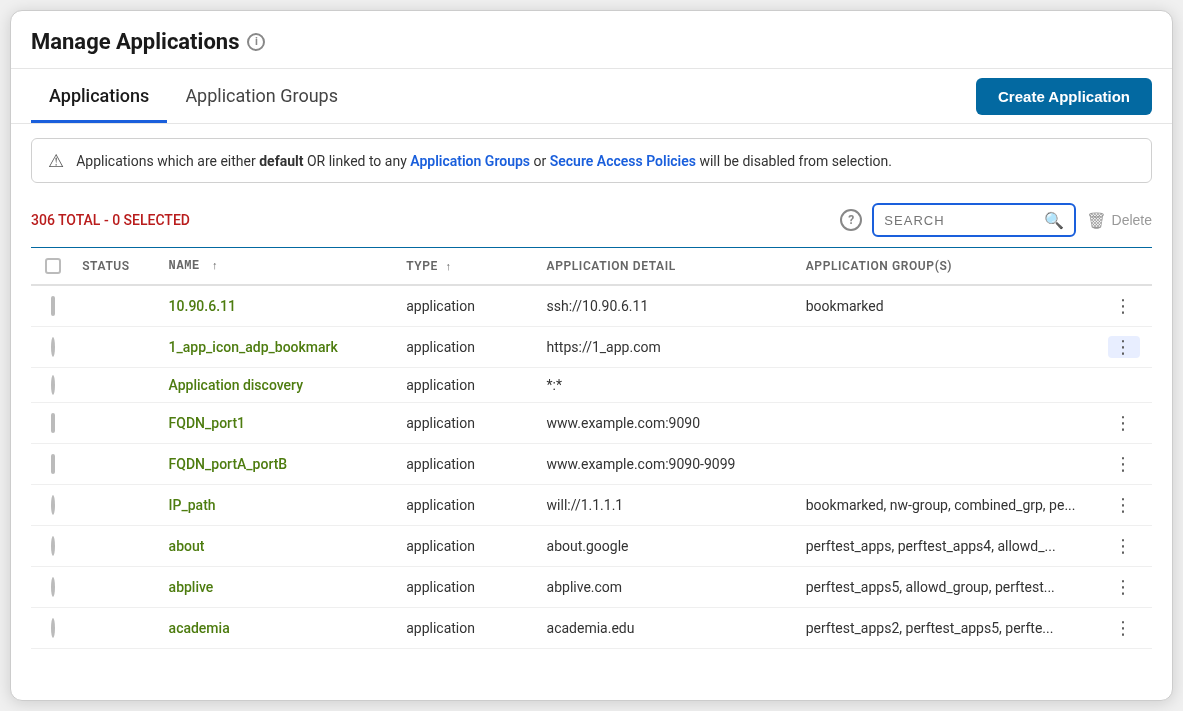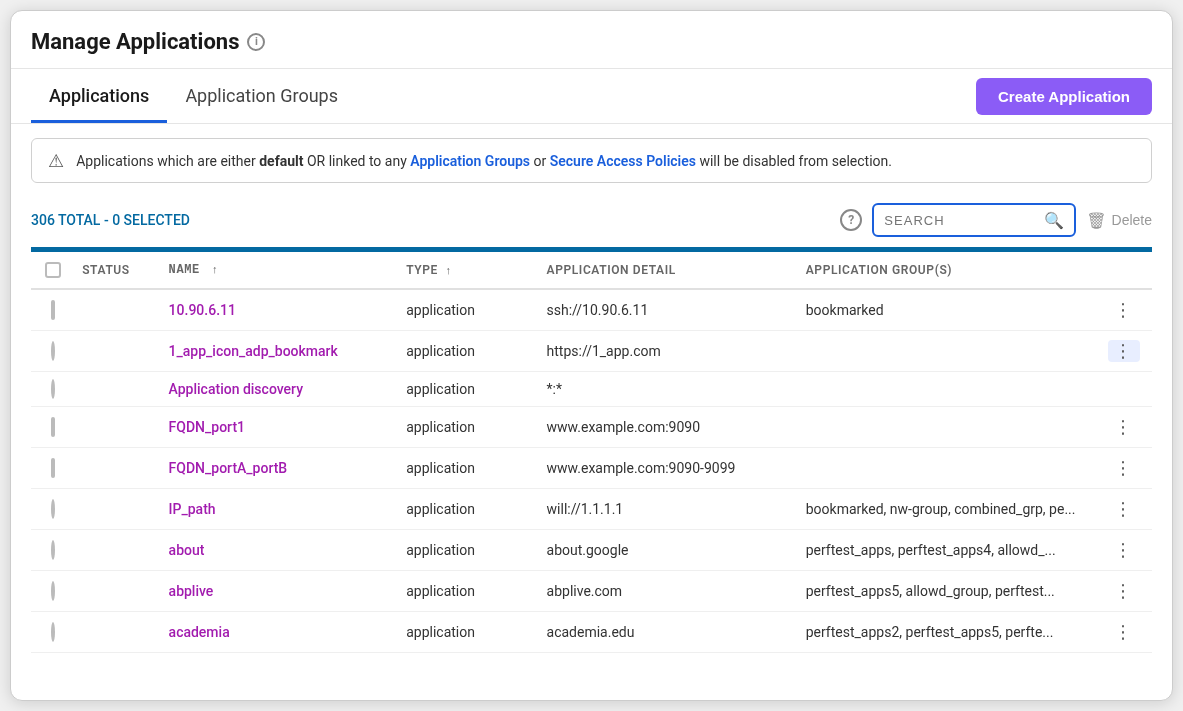--- a/index.html
+++ b/index.html
@@ -71,7 +71,7 @@
       font-weight: 500;
     }
     .create-btn {
-      background: #8b5cf6;
+      background: #0369a1;
       color: #fff;
       border: none;
       border-radius: 6px;

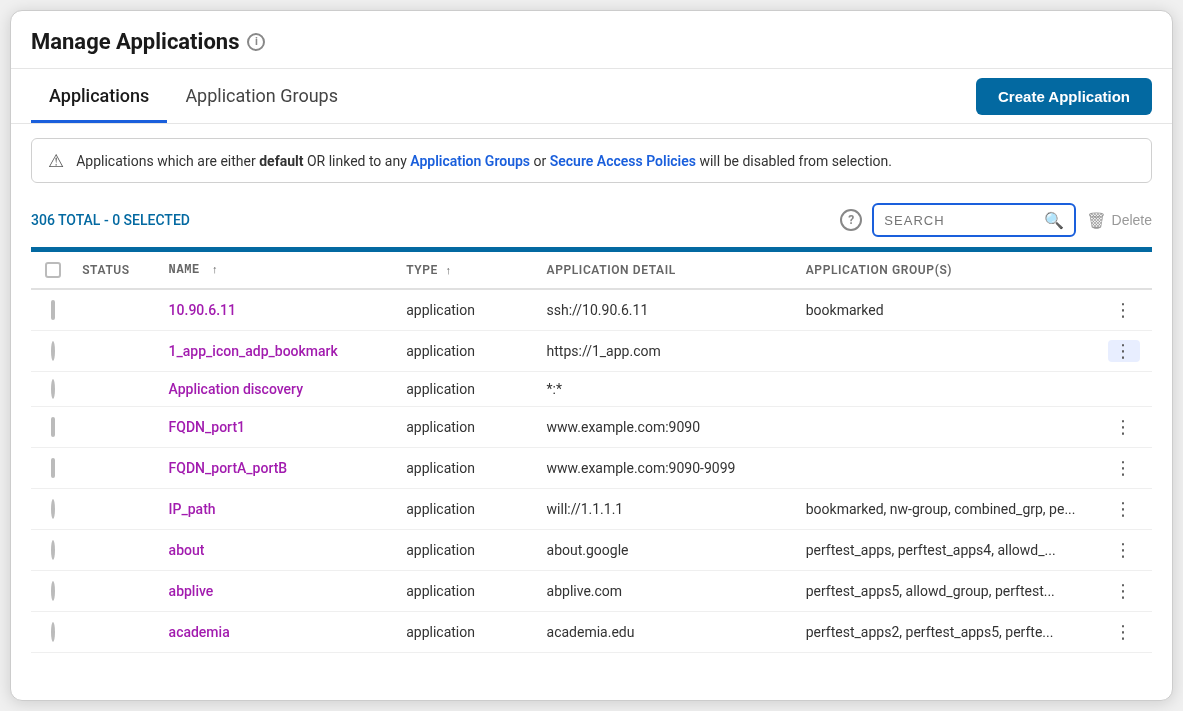--- a/index.html
+++ b/index.html
@@ -107,7 +107,7 @@
     }
     .total-label {
       font-size: 14px;
-      color: #0369a1;
+      color: #b91c1c;
       font-weight: 500;
     }
     .toolbar-right {

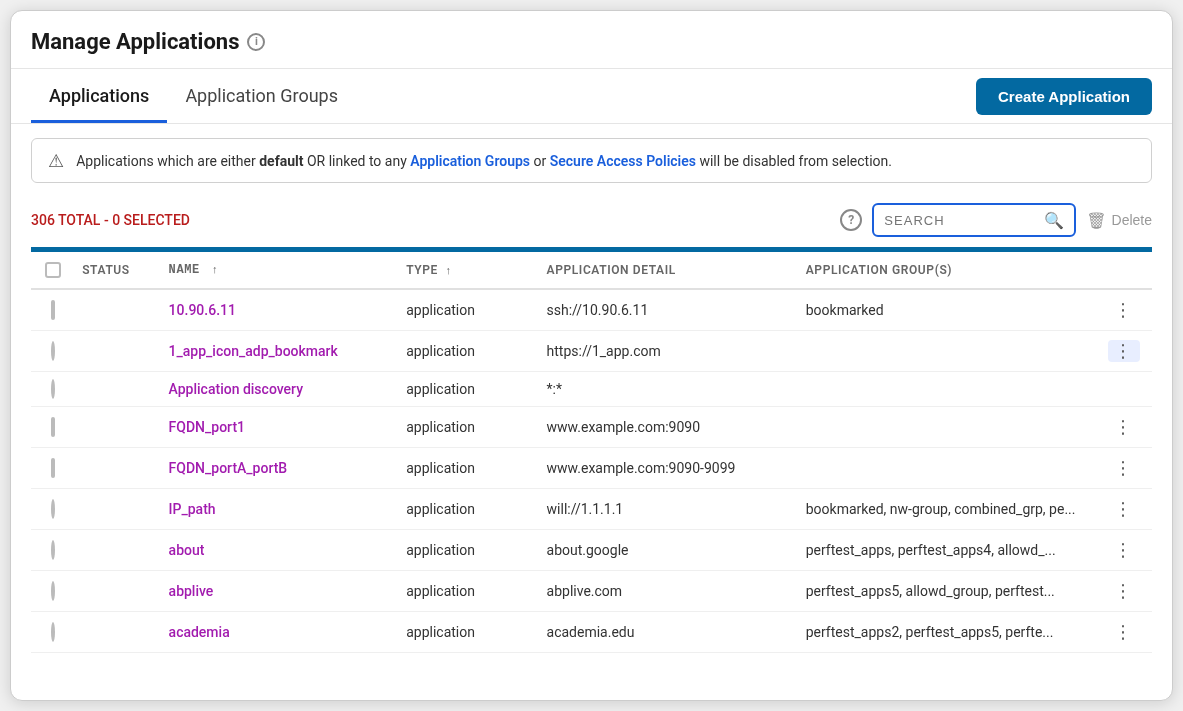--- a/index.html
+++ b/index.html
@@ -175,7 +175,7 @@
       font-size: 14px;
     }
     thead tr {
-      border-top: 5px solid #0369a1;
+      border-top: 1px solid #0369a1;
       border-bottom: 2px solid #e0e0e0;
     }
     thead th {

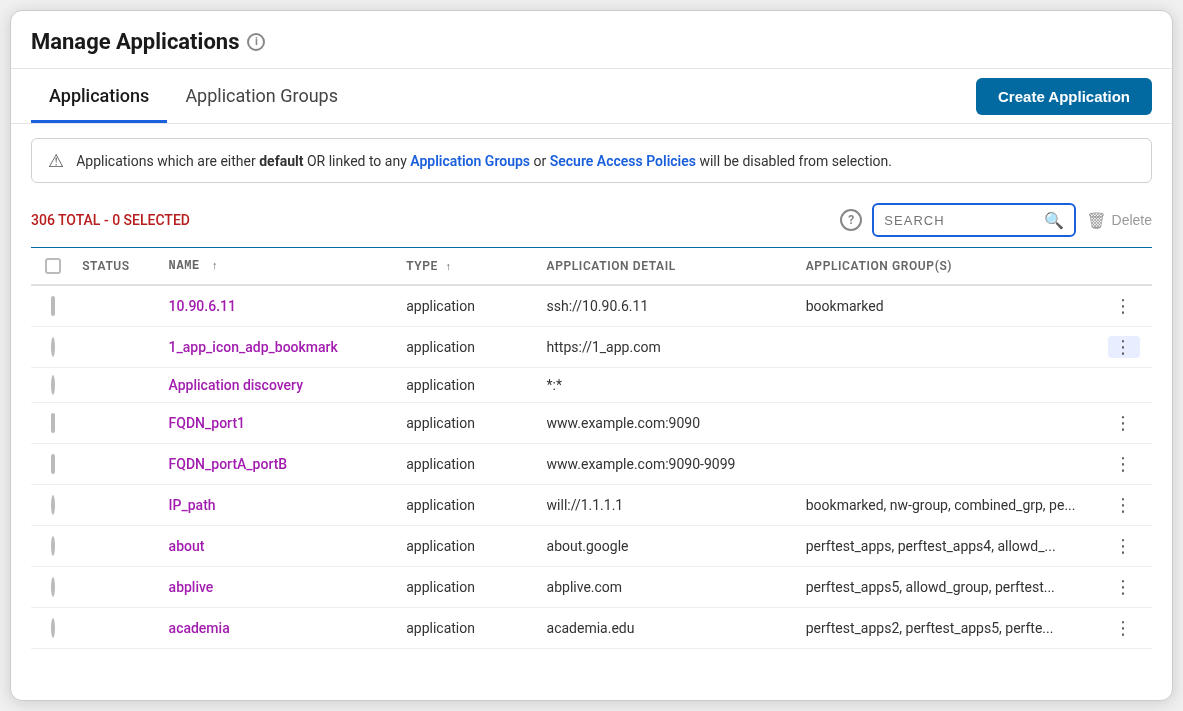--- a/index.html
+++ b/index.html
@@ -204,7 +204,7 @@
       vertical-align: middle;
     }
     .app-link {
-      color: #a21caf;
+      color: #4d7c0f;
       text-decoration: none;
       font-weight: 500;
     }

